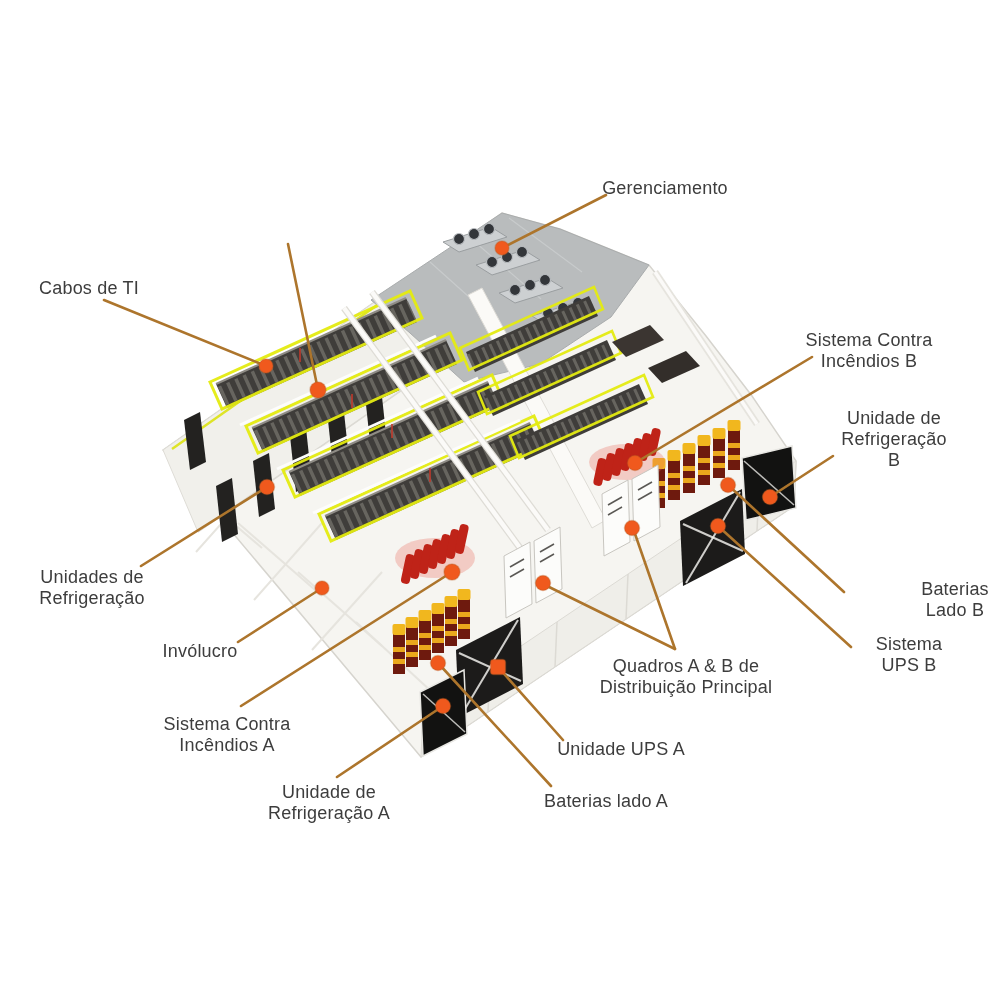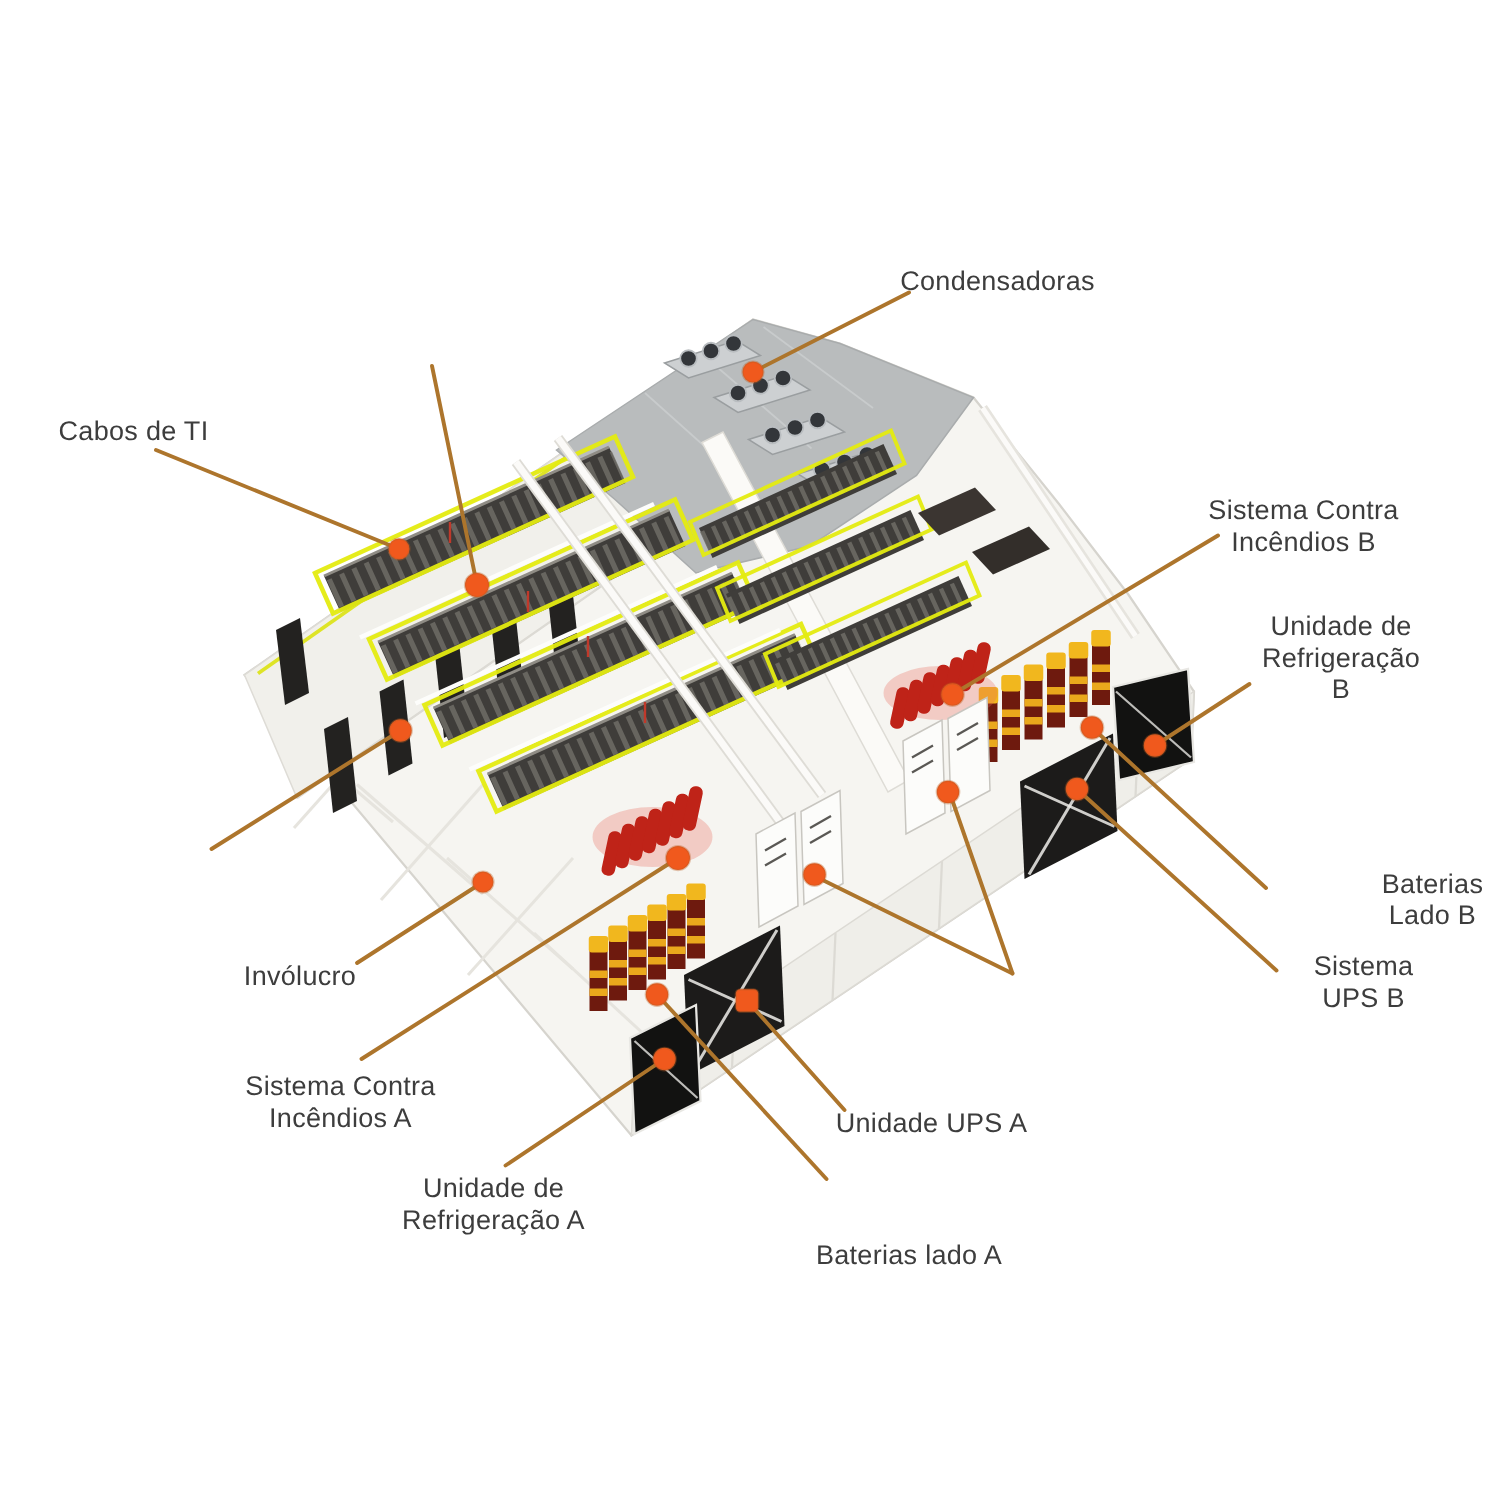--- a/index.html
+++ b/index.html
@@ -349,7 +349,7 @@
   </g>
 </svg>
 
-  <div class="callout-label" style="left:665px;top:188px">Condensadoras</div>
+  <div class="callout-label" style="left:665px;top:188px">Gerenciamento</div>
   <div class="callout-label" style="left:89px;top:288px">Cabos de TI</div>
   <div class="callout-label" style="left:869px;top:351px">Sistema Contra
 Incêndios B</div>

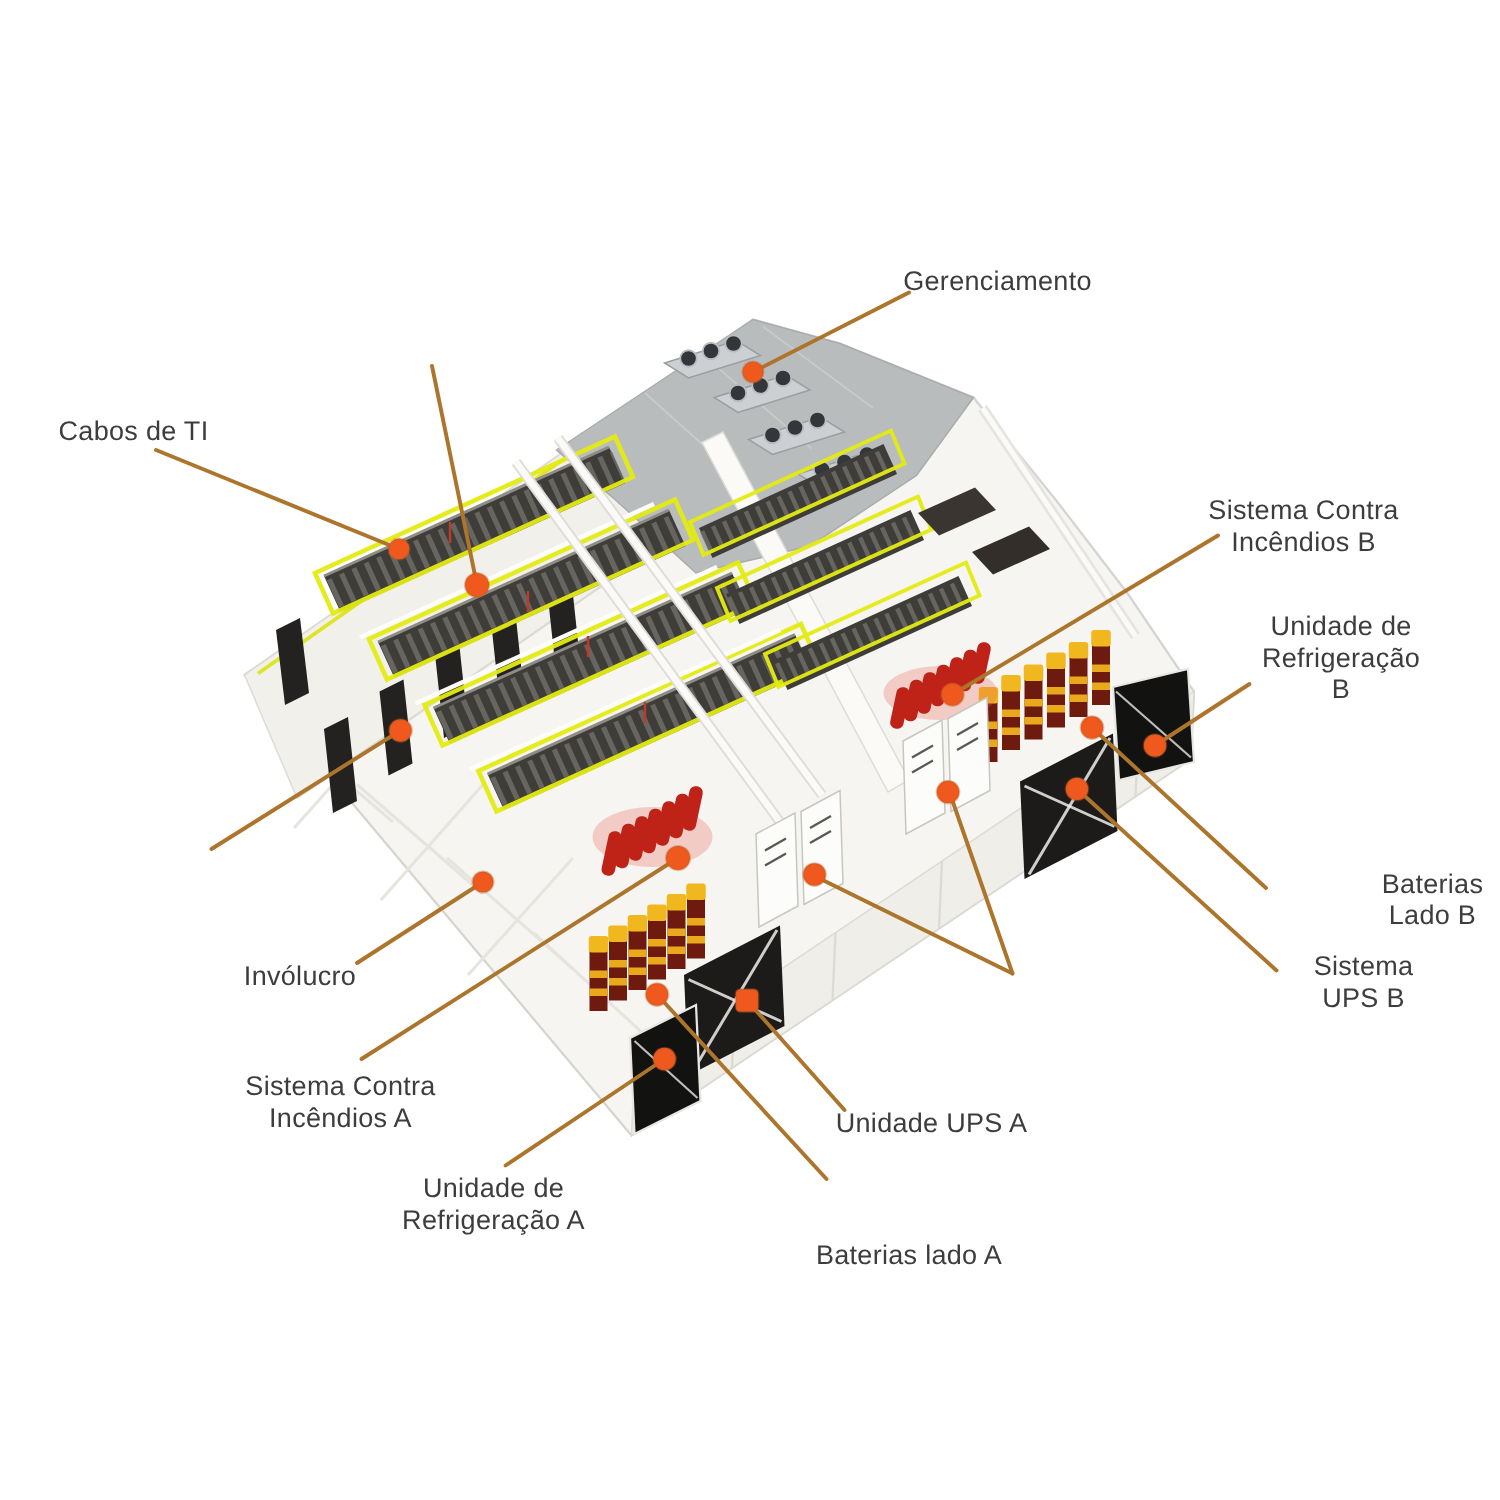--- a/index.html
+++ b/index.html
@@ -357,6 +357,8 @@
 Refrigeração B</div>
   <div class="callout-label" style="left:955px;top:600px">Baterias Lado B</div>
   <div class="callout-label" style="left:909px;top:655px">Sistema UPS B</div>
+  <div class="callout-label" style="left:92px;top:588px">Unidades de
+Refrigeração</div>
   <div class="callout-label" style="left:200px;top:651px">Invólucro</div>
   <div class="callout-label" style="left:227px;top:735px">Sistema Contra
 Incêndios A</div>

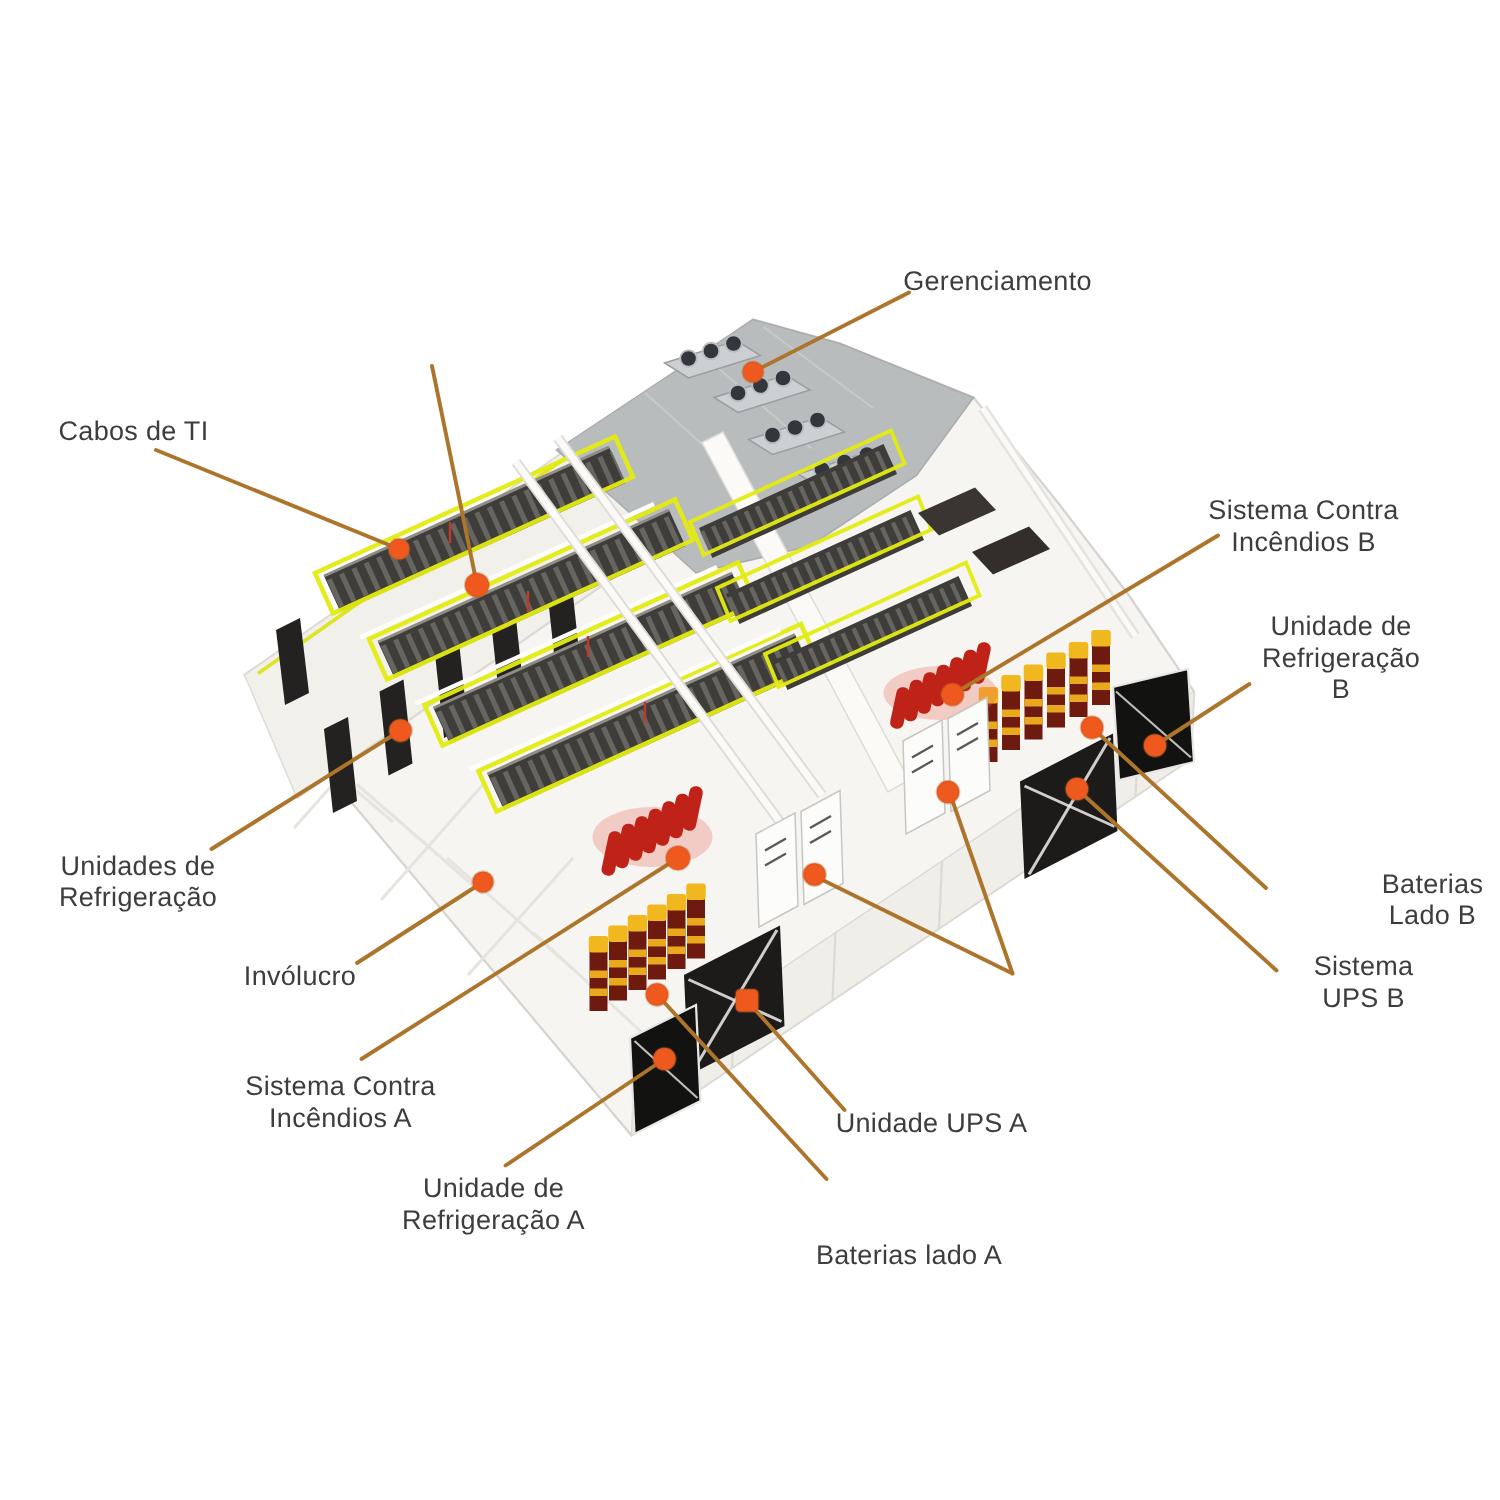--- a/index.html
+++ b/index.html
@@ -364,6 +364,8 @@
 Incêndios A</div>
   <div class="callout-label" style="left:329px;top:803px">Unidade de
 Refrigeração A</div>
+  <div class="callout-label" style="left:686px;top:677px">Quadros A &amp; B de
+Distribuição Principal</div>
   <div class="callout-label" style="left:621px;top:749px">Unidade UPS A</div>
   <div class="callout-label" style="left:606px;top:837px">Baterias lado A</div>
 

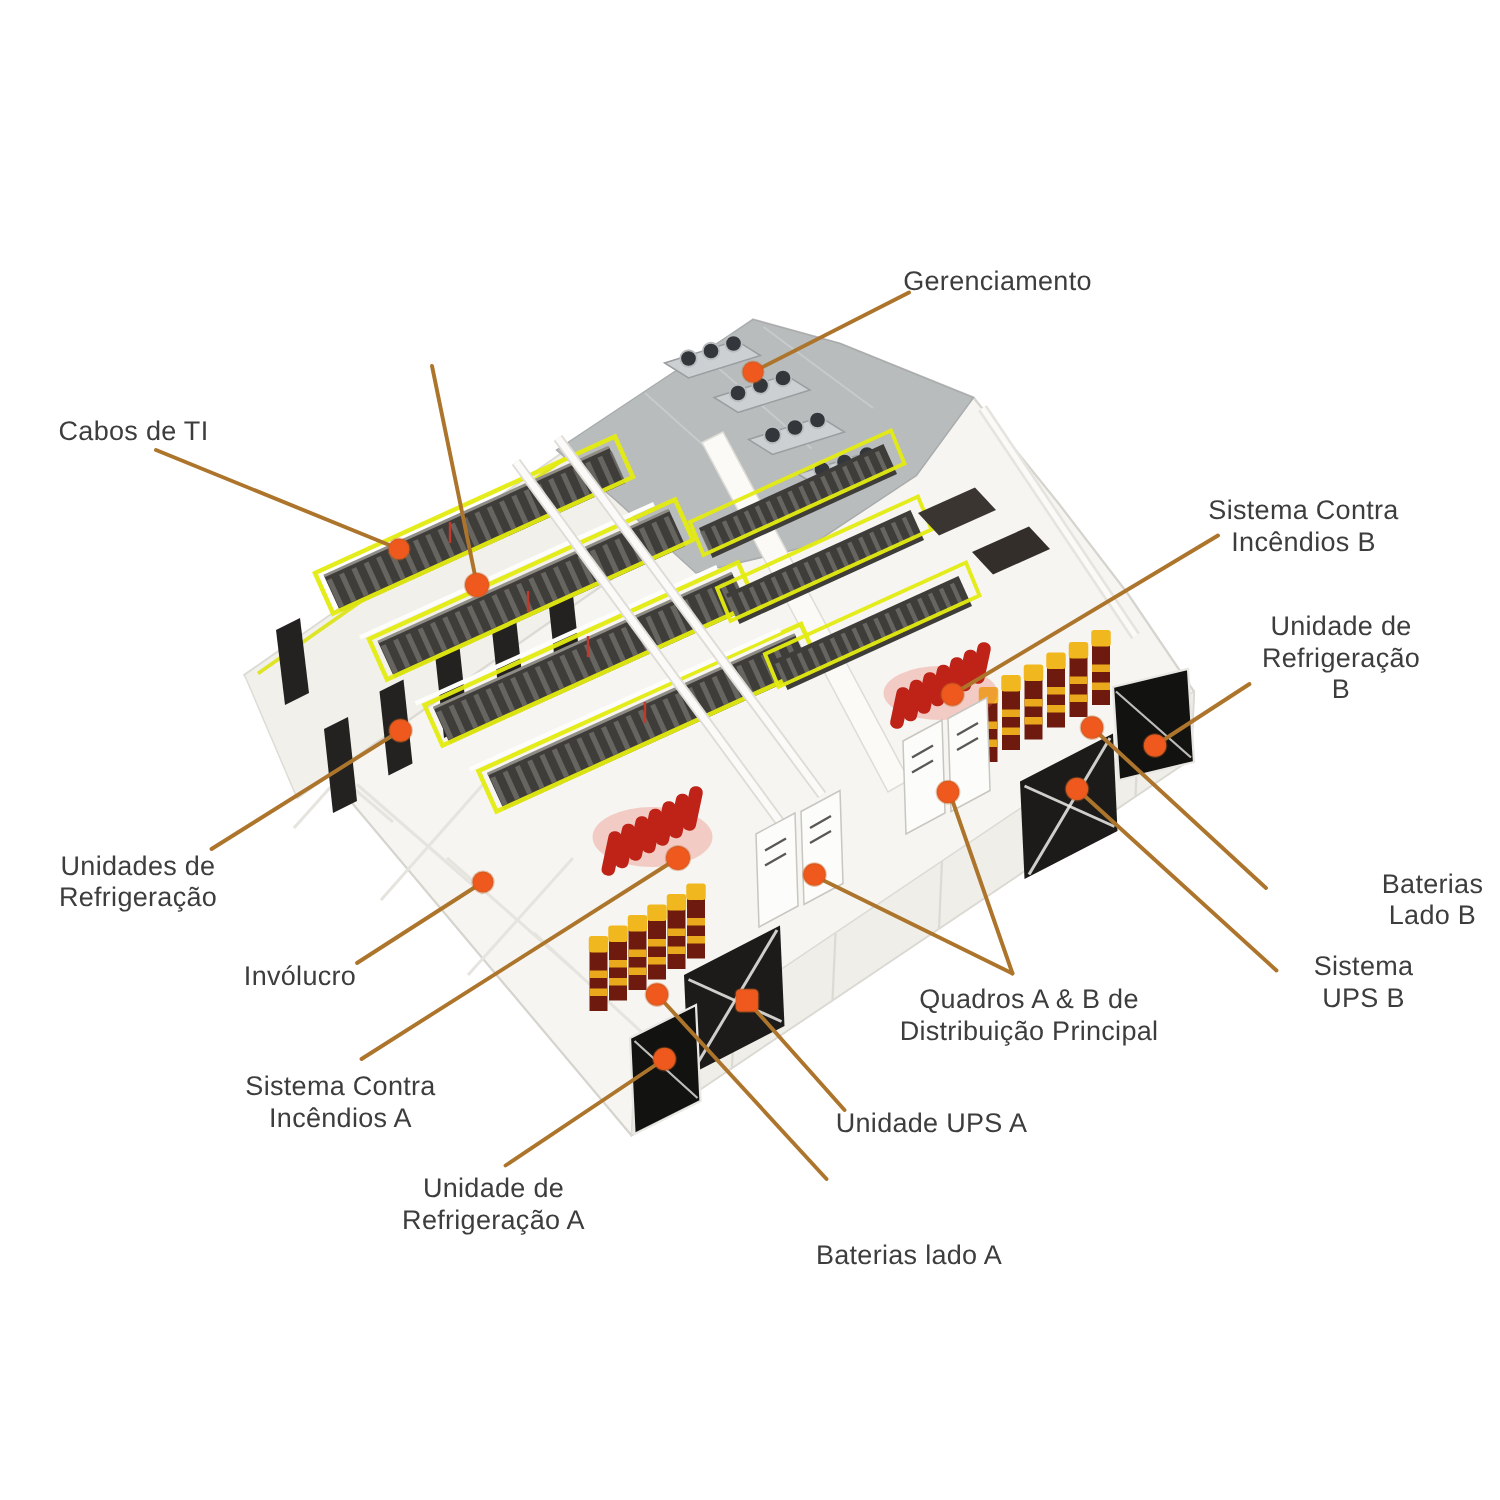--- a/index.html
+++ b/index.html
@@ -367,7 +367,7 @@
   <div class="callout-label" style="left:686px;top:677px">Quadros A &amp; B de
 Distribuição Principal</div>
   <div class="callout-label" style="left:621px;top:749px">Unidade UPS A</div>
-  <div class="callout-label" style="left:606px;top:837px">Baterias lado A</div>
+  <div class="callout-label" style="left:606px;top:801px">Baterias lado A</div>
 
 </div>
 

